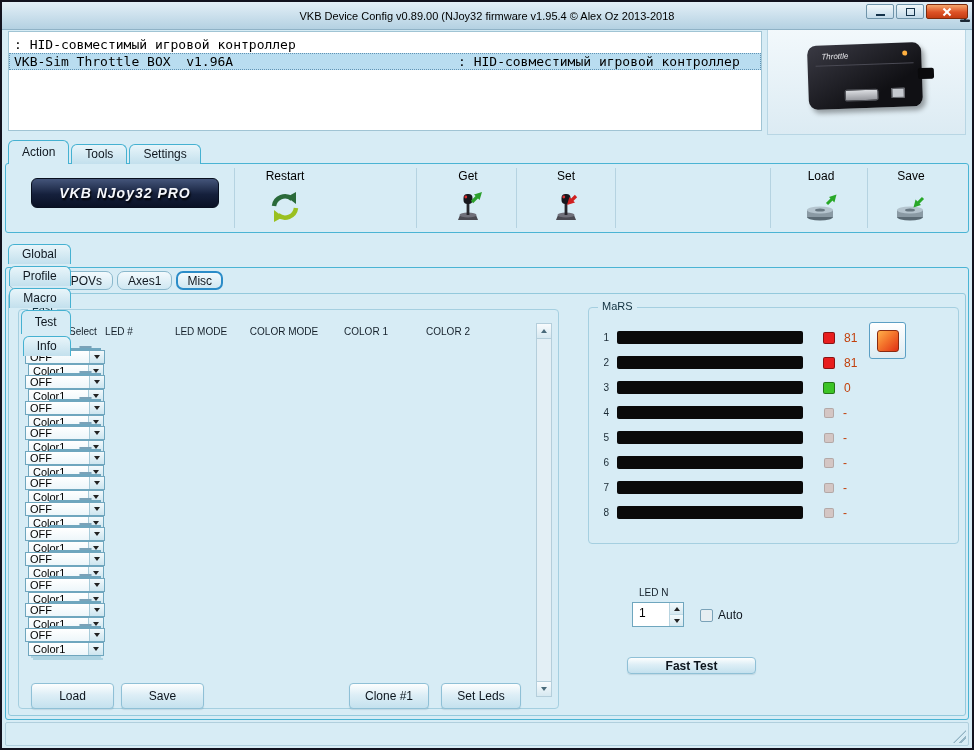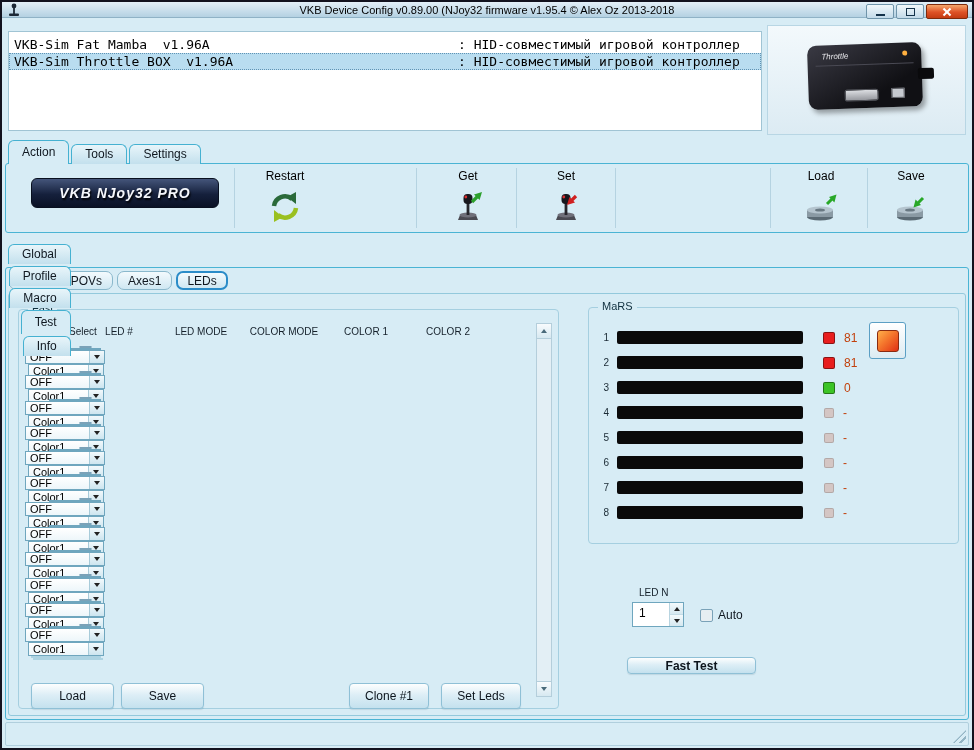--- a/index.html
+++ b/index.html
@@ -8,9 +8,9 @@
             border:2px solid #12121e; overflow:hidden; }
 
   
-  .titlebar { position:absolute; top:0; left:0; right:0; height:16px;
+  .titlebar { position:absolute; top:0; left:0; right:0; height:28px;
               background:linear-gradient(#e3eff7,#b4d1e2); border-bottom:1px solid #8fb2c6;
-              display:flex; align-items:center; z-index:10; }
+              display:flex; align-items:center; z-index:10;justify-content:flex-end; }
   .tb-title { position:absolute; left:0; right:0; text-align:center; font-size:11px; color:#000; }
   .tb-icon { margin-left:5px; z-index:2; }
   .tb-btns { position:absolute; right:4px; top:2px; display:flex; gap:2px; z-index:3; }

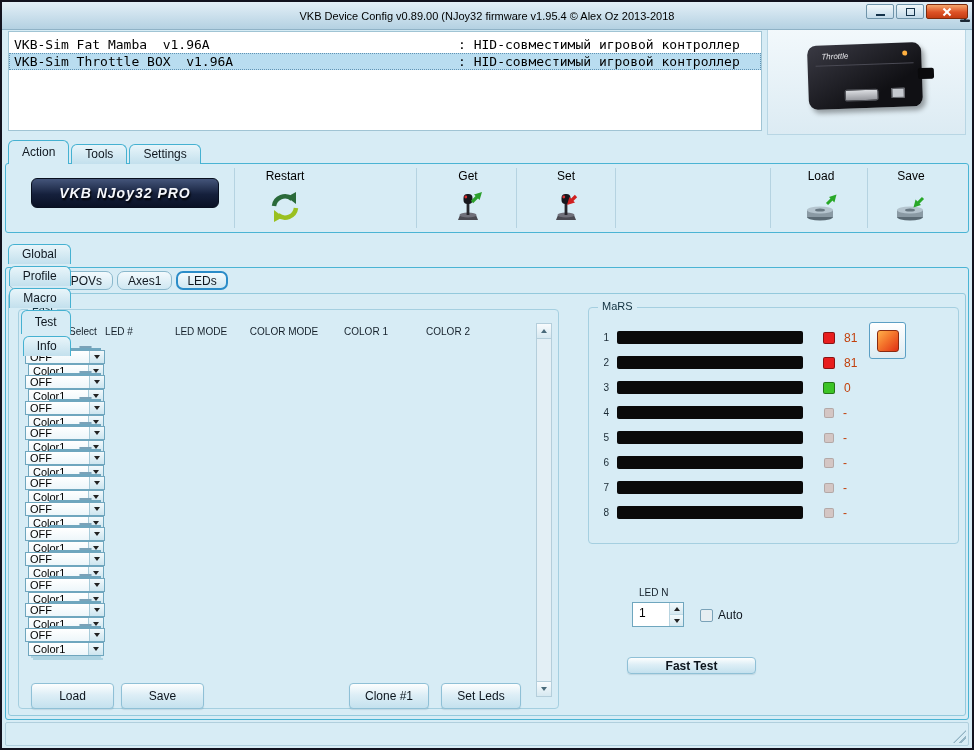--- a/index.html
+++ b/index.html
@@ -181,7 +181,6 @@
 
   <div class="device-list">
     <div class="dev-row">
-      <span class="dev-name">VKB-Sim Fat Mamba  v1.96A</span>
       <span class="dev-desc">: HID-совместимый игровой контроллер</span>
     </div>
     <div class="dev-row selected">

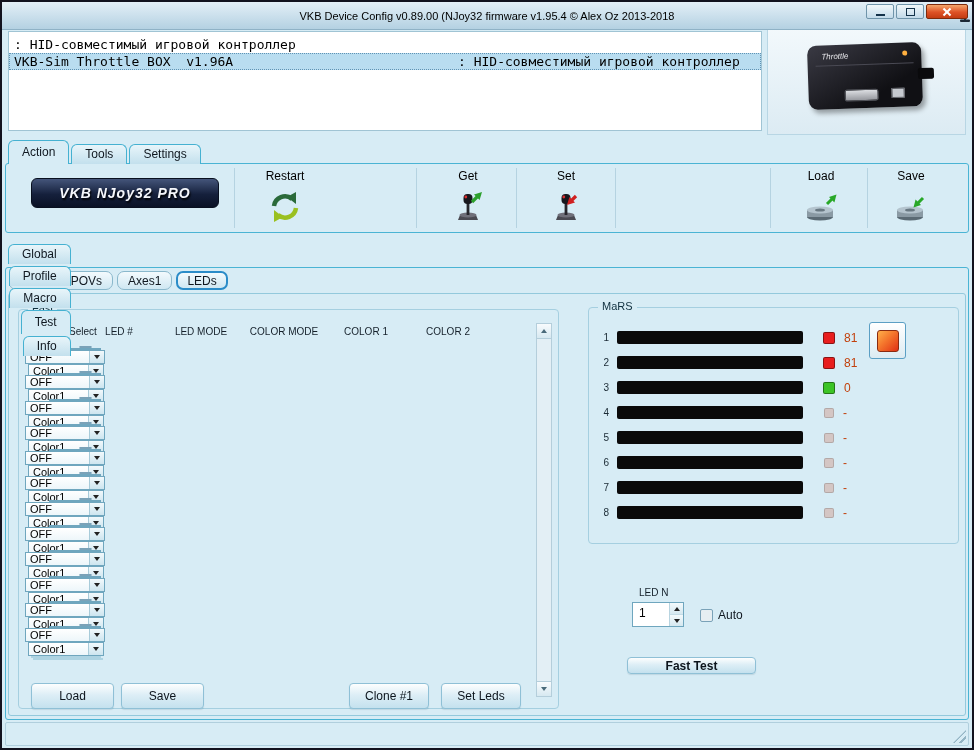--- a/index.html
+++ b/index.html
@@ -286,7 +286,7 @@
   <div class="pills-row">
       <div class="pill">Buttons / POVs</div>
       <div class="pill">Axes1</div>
-      <div class="pill active">LEDs</div>
+      <div class="pill active">Misc</div>
     </div>
   <div class="misc-panel"></div>
 

